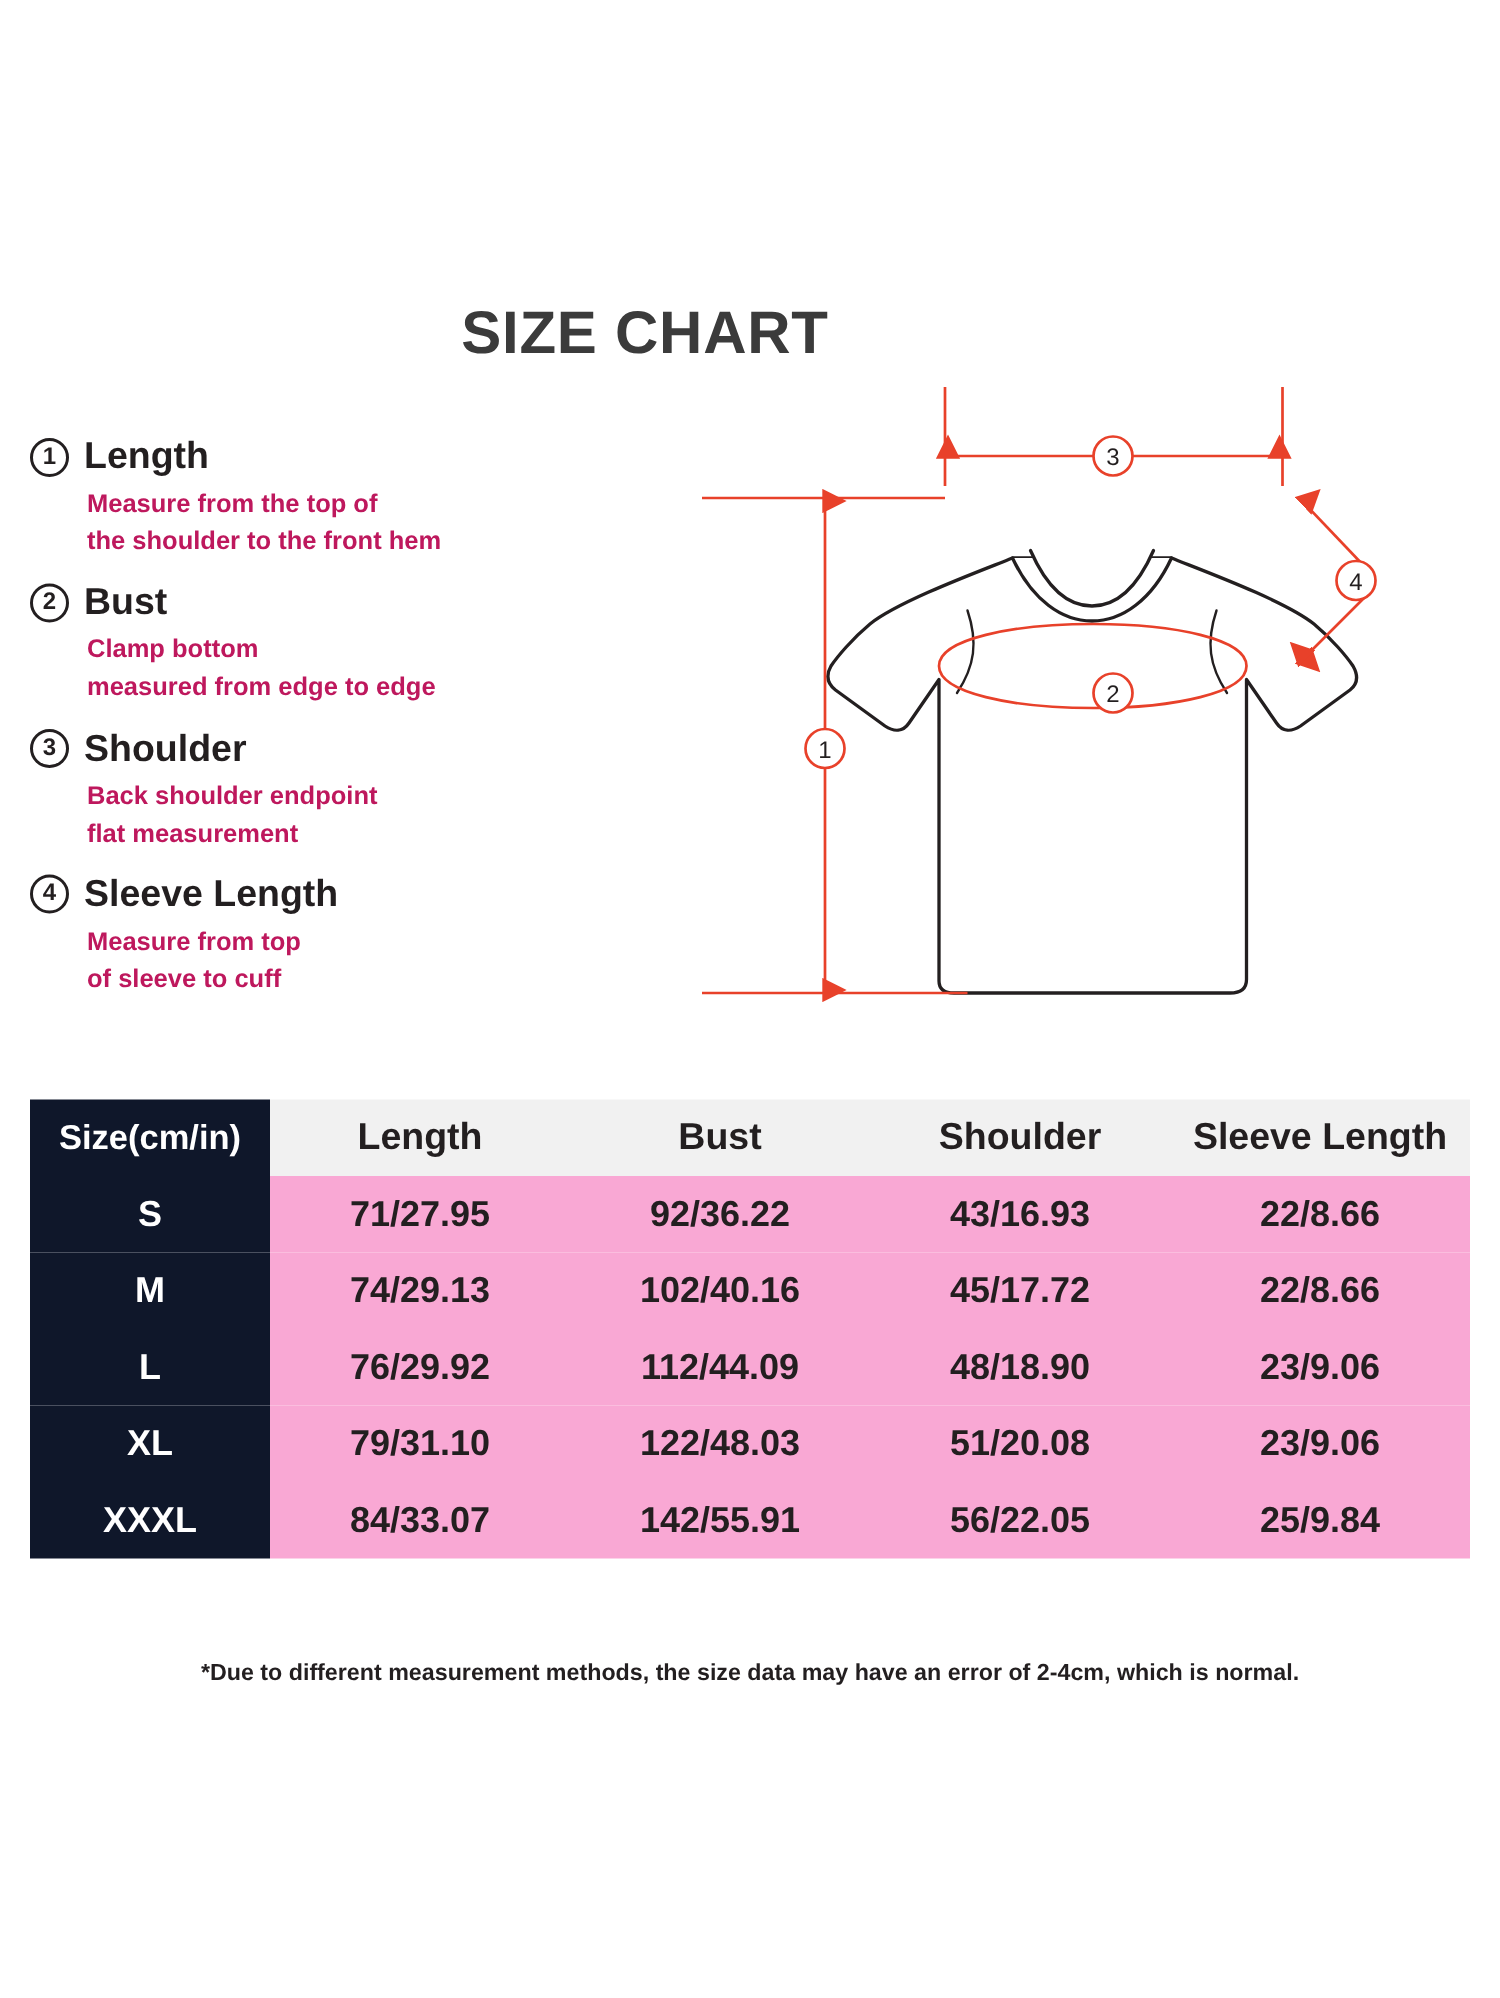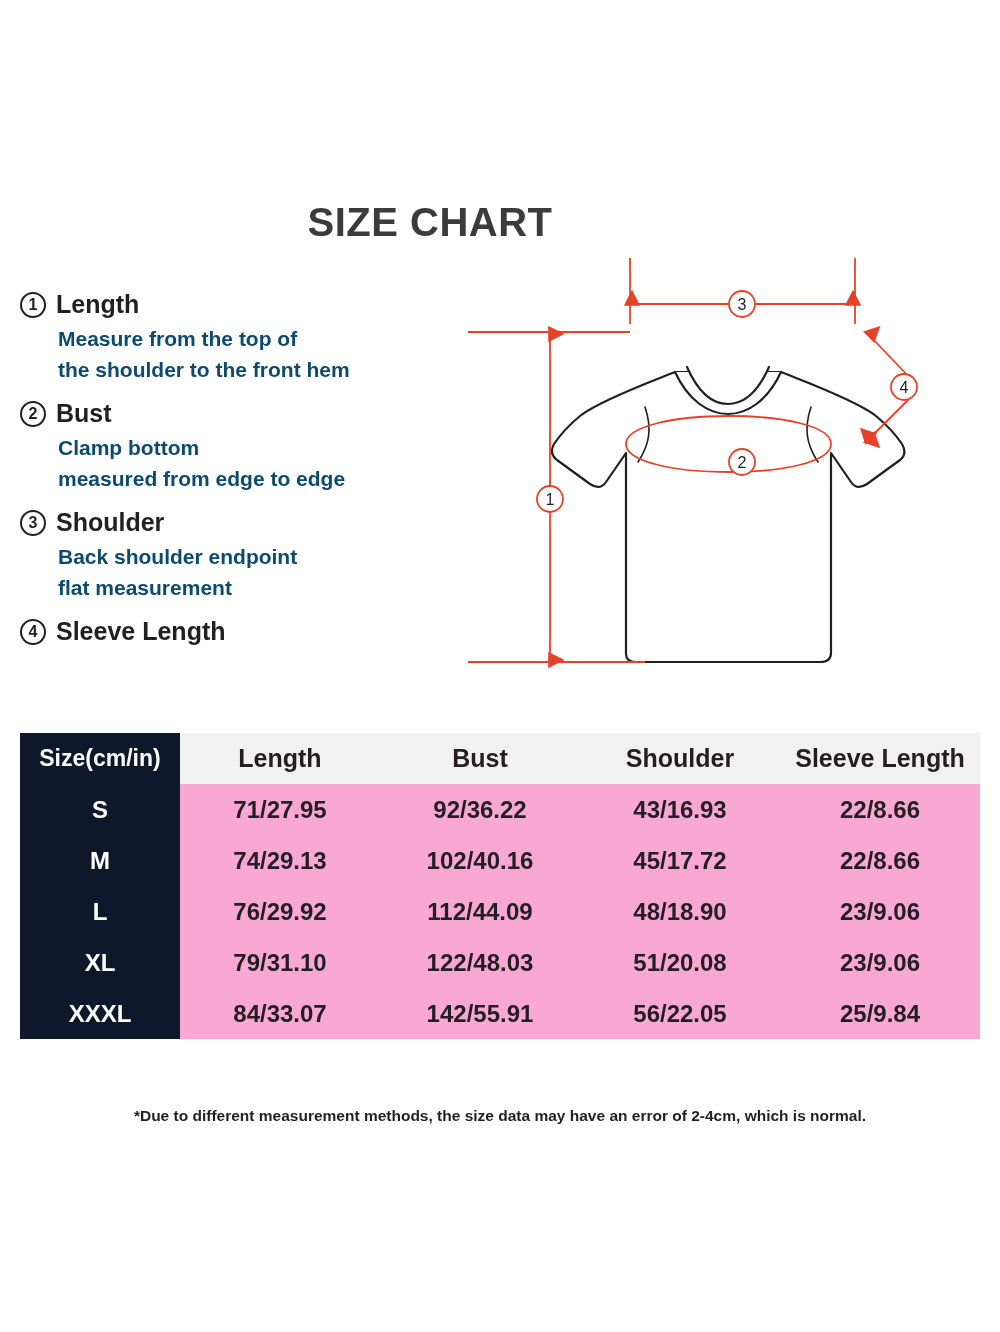--- a/index.html
+++ b/index.html
@@ -64,10 +64,10 @@
   }
   .legend-desc {
     margin: 4px 0 0 38px;
-    font-size: 21px;
+    font-size: 17px;
     font-weight: bold;
     line-height: 1.48;
-    color: #0c4a6e;
+    color: #be185d;
     white-space: pre-line;
   }
 

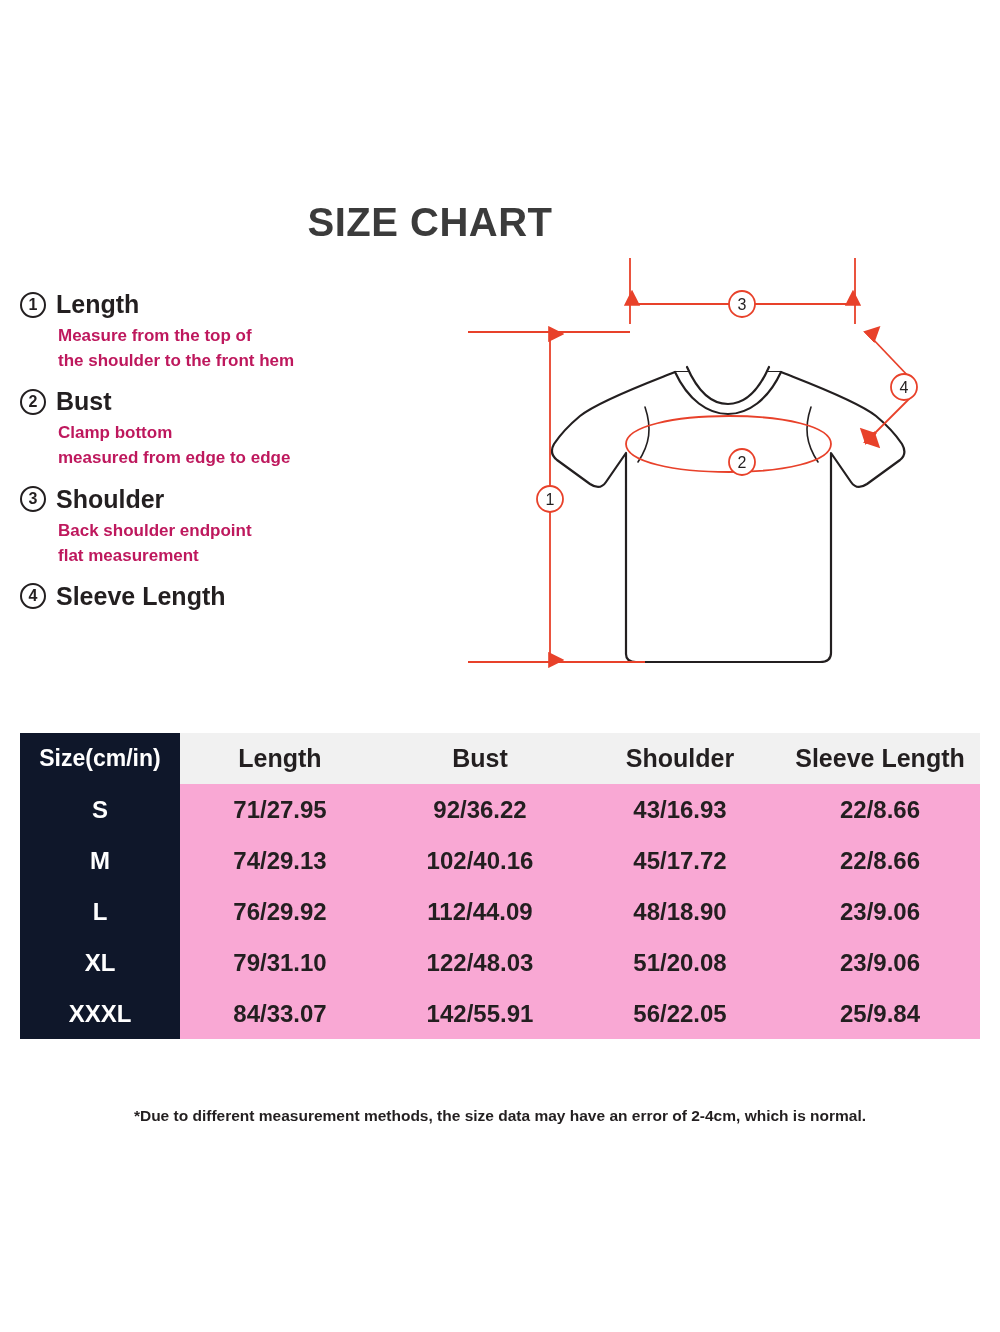--- a/index.html
+++ b/index.html
@@ -172,6 +172,8 @@
       <span class="circle-num">4</span>
       <span class="legend-title">Sleeve Length</span>
     </div>
+    <div class="legend-desc">Measure from top
+of sleeve to cuff</div>
   </div>
 
 </div>

